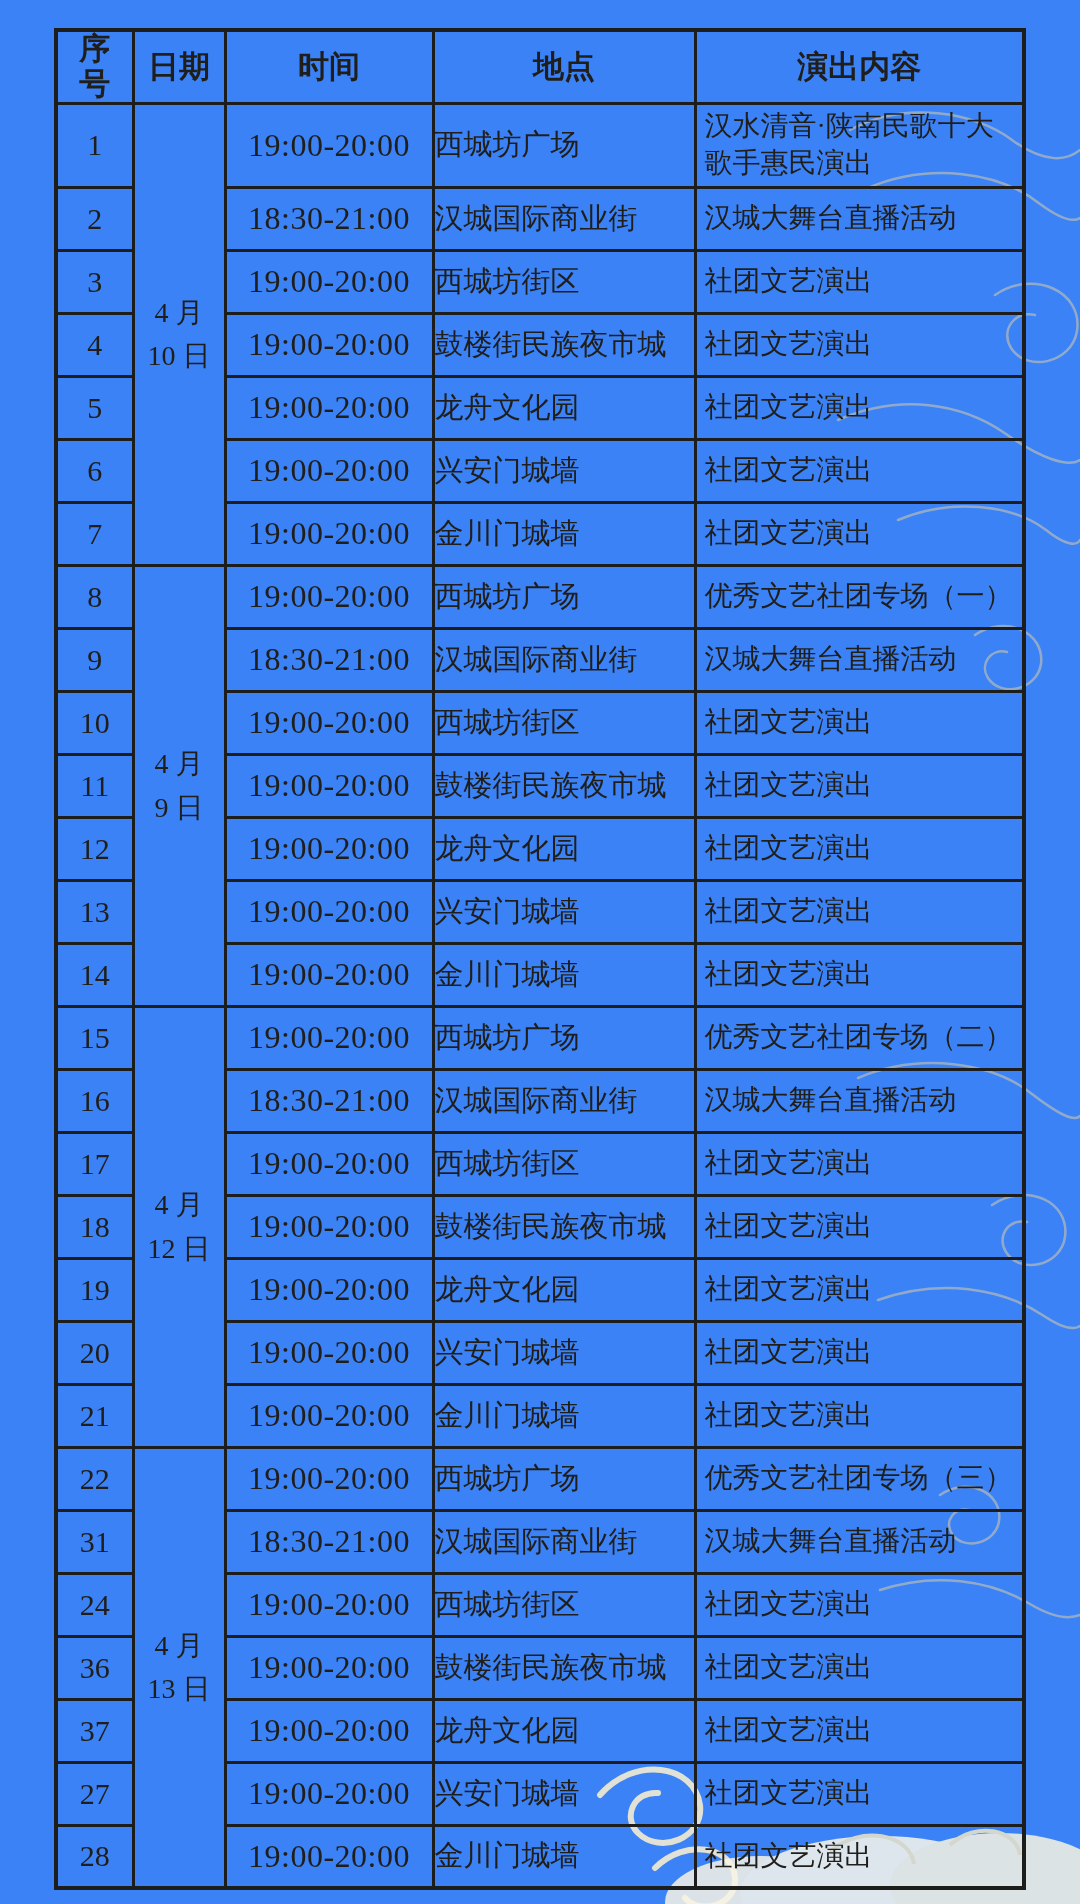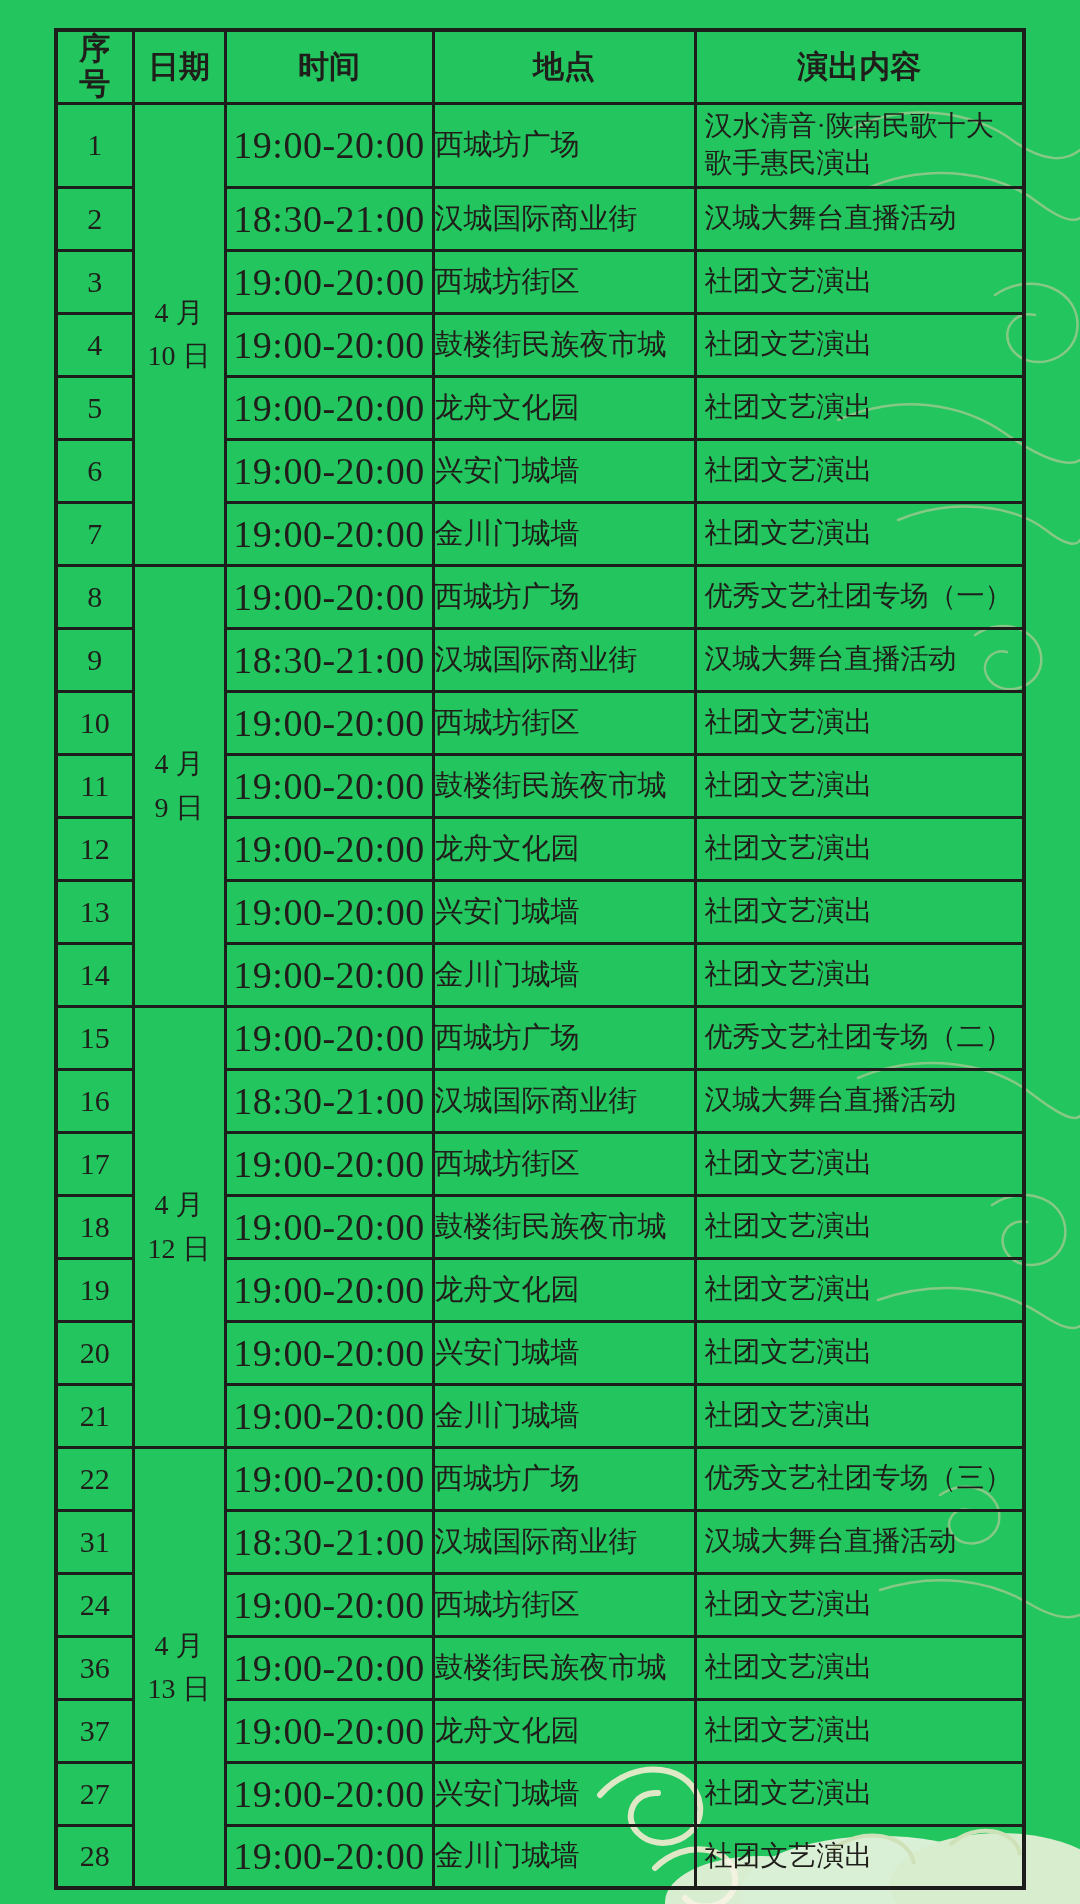--- a/index.html
+++ b/index.html
@@ -8,7 +8,7 @@
     position: relative;
     width: 1080px;
     height: 1904px;
-    background: #22c55e;
+    background: #3b82f6;
     overflow: hidden;
     font-family: "Liberation Serif", "DejaVu Serif", serif;
     color: #1f1e1a;

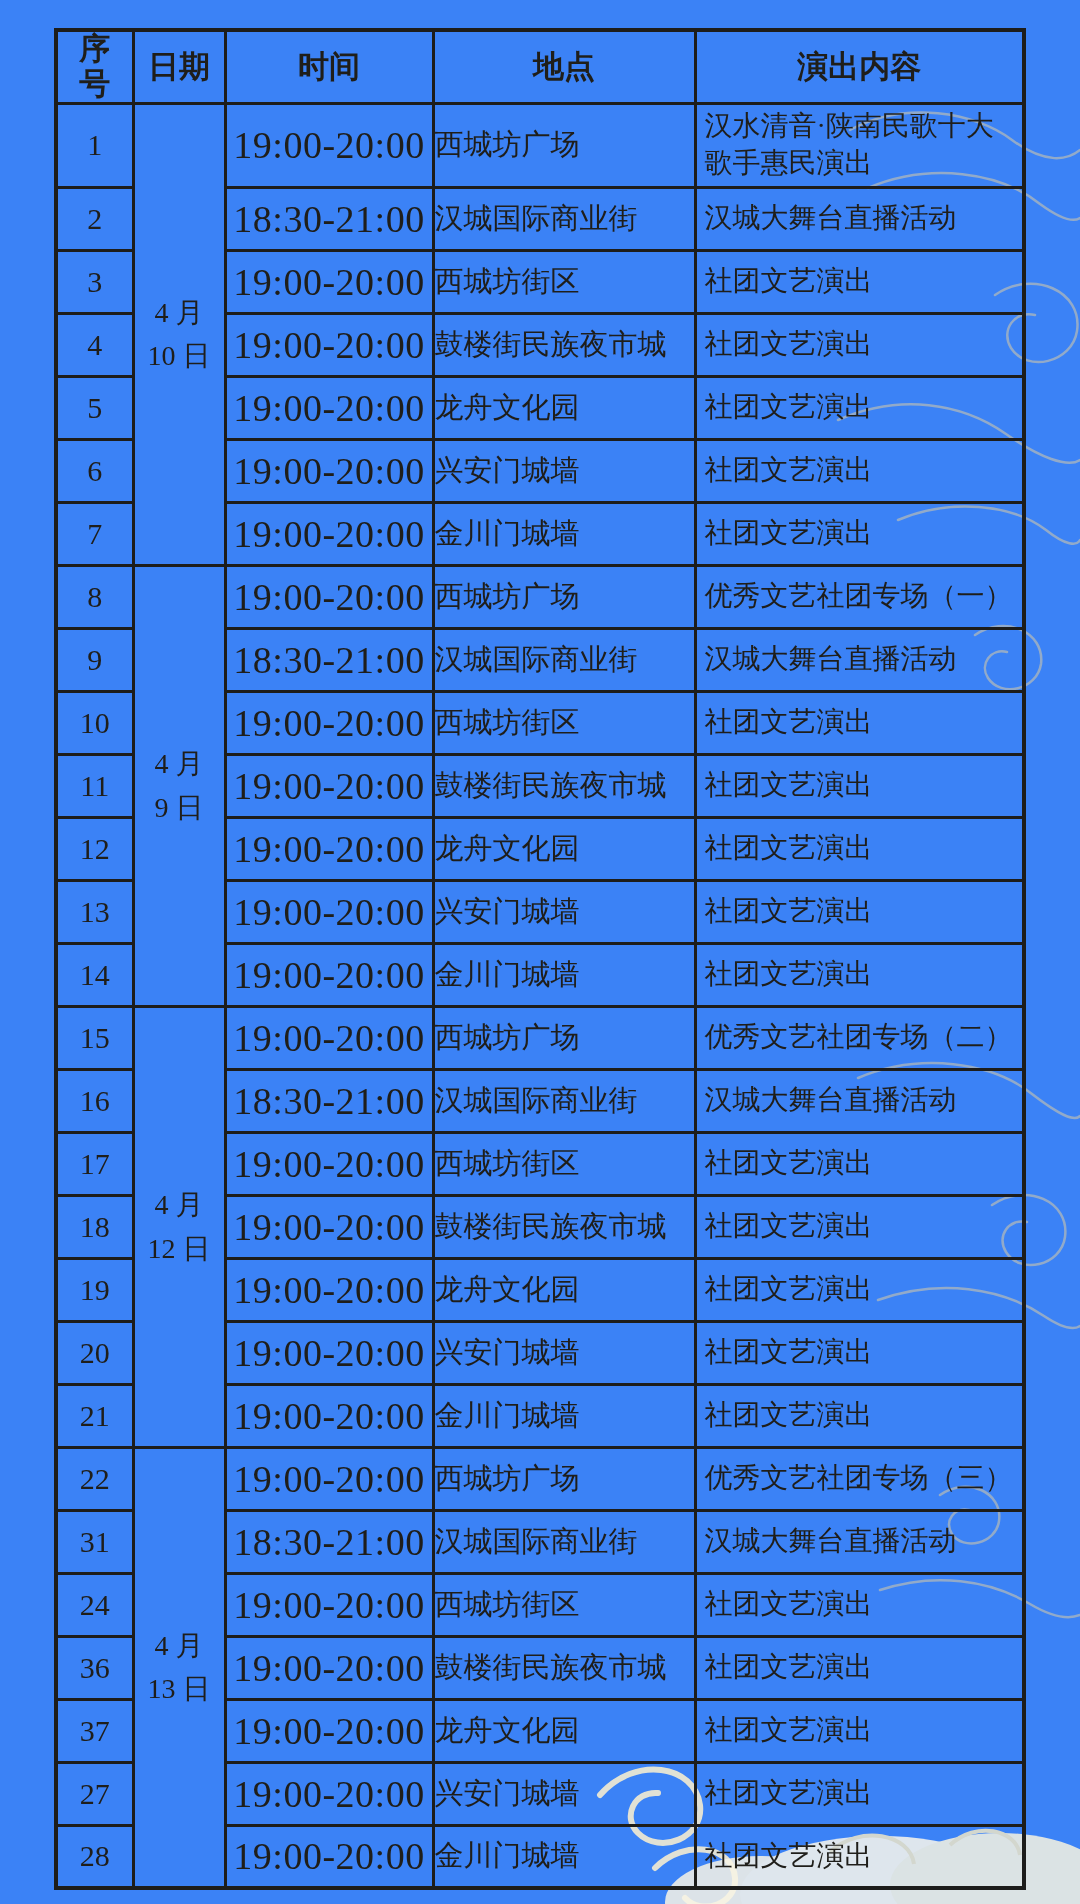--- a/index.html
+++ b/index.html
@@ -49,7 +49,7 @@
   td.c-no { font-size: 30px; }
   td.c-date { font-size: 28px; }
   td.c-date .date-line { line-height: 1.55; }
-  td.c-time { font-size: 38px; letter-spacing: 0.5px; }
+  td.c-time { font-size: 32px; letter-spacing: 0.5px; }
   td.c-place { text-align: left; padding-right: 4px; }
   td.c-content {
     text-align: left;

